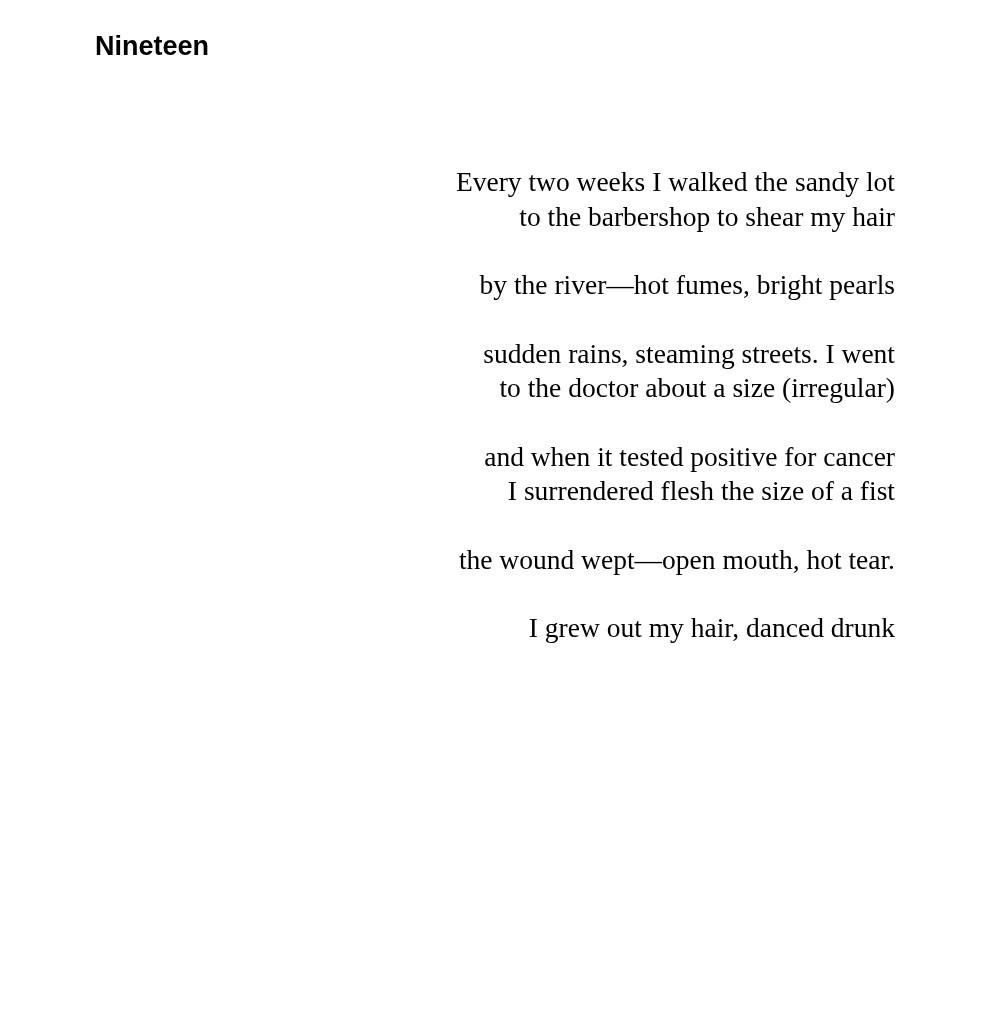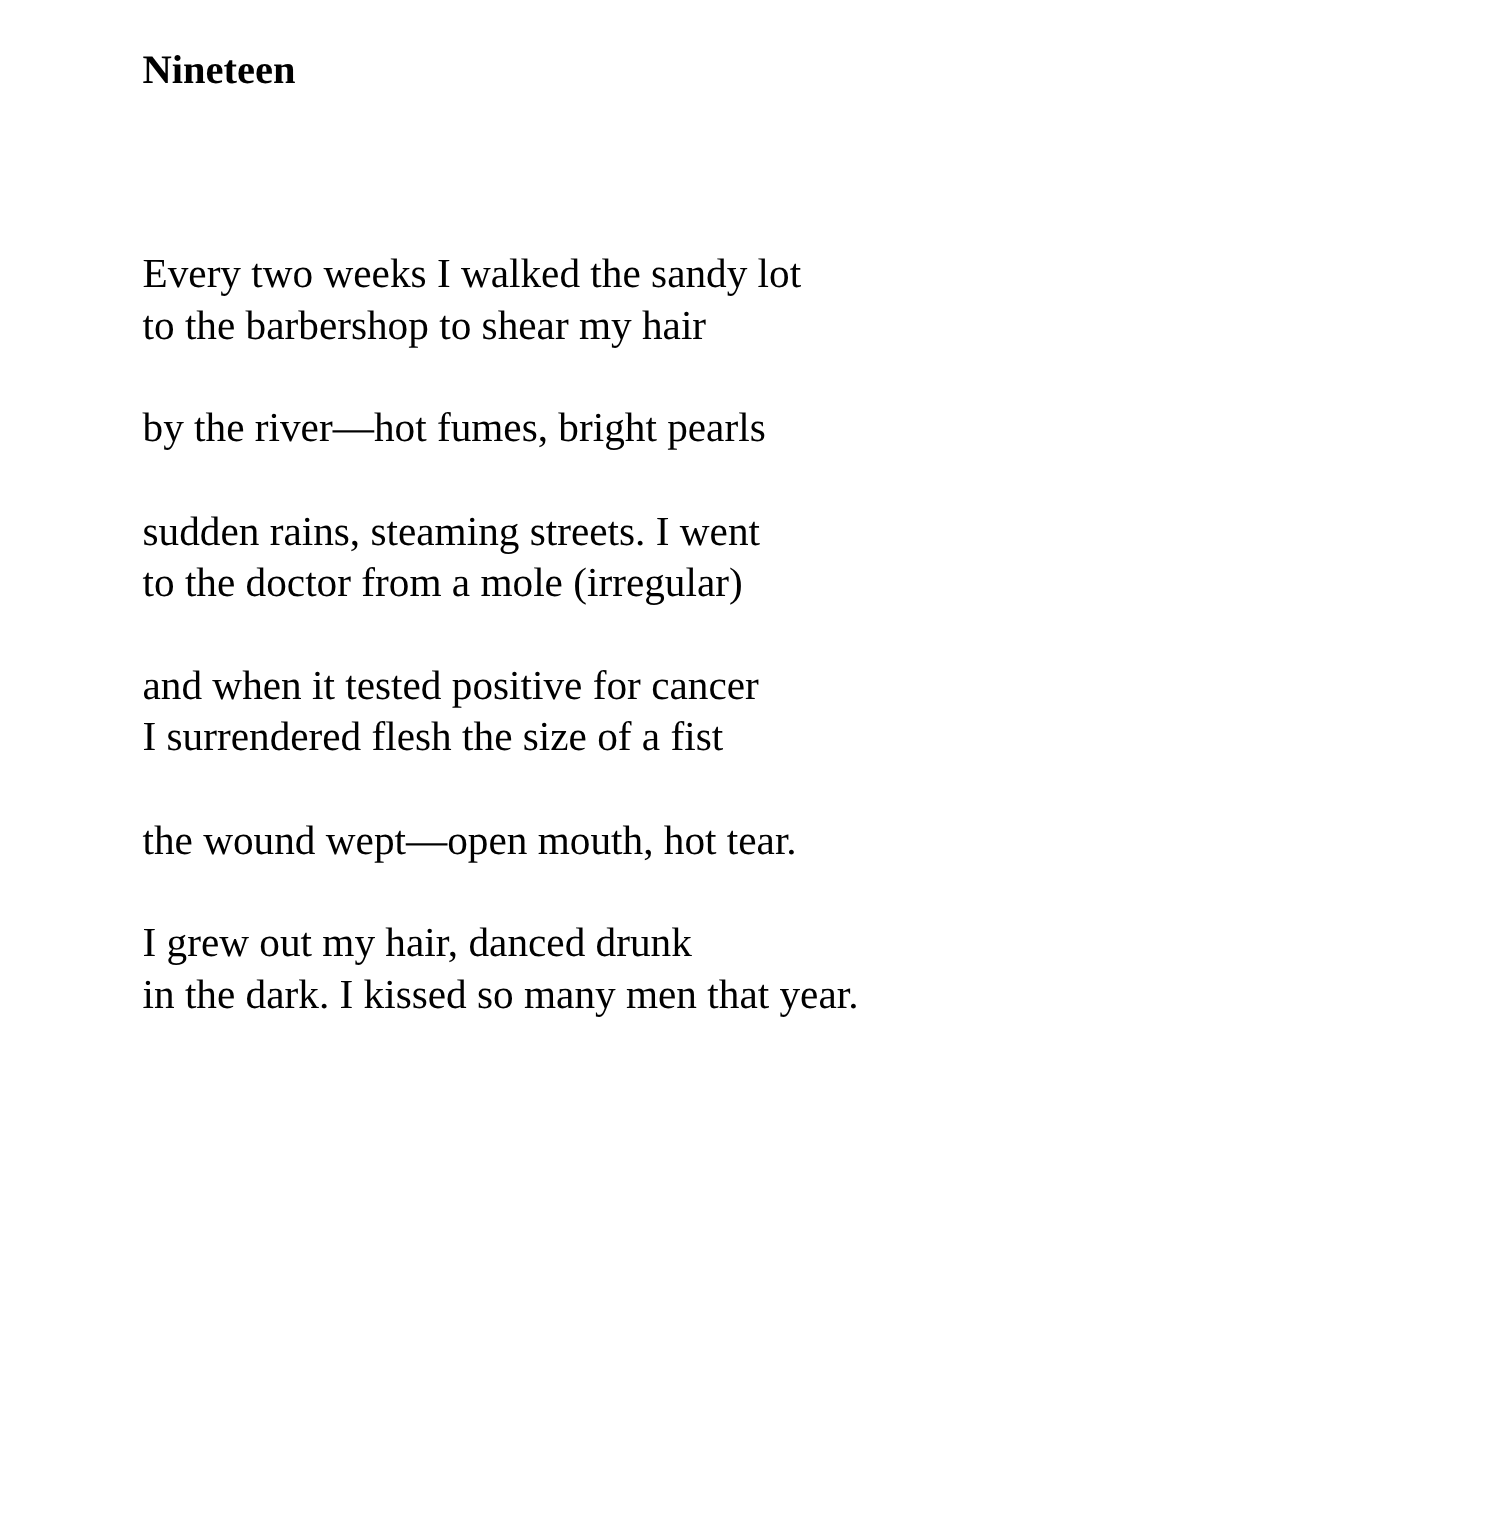--- a/index.html
+++ b/index.html
@@ -7,7 +7,7 @@
     .page { position: absolute; left: 0; top: 0; width: 991px; height: 1024px; background: #fff; }
     .title {
       position: absolute; left: 95px; top: 26px;
-      font-family: Liberation Serif, serif; font-weight: bold;
+      font-family: Liberation Sans, sans-serif; font-weight: bold;
       font-size: 27px; color: #000; margin: 0; line-height: 40px;
     }
     .poem { position: absolute; left: 95px; top: 165px; width: 800px; }

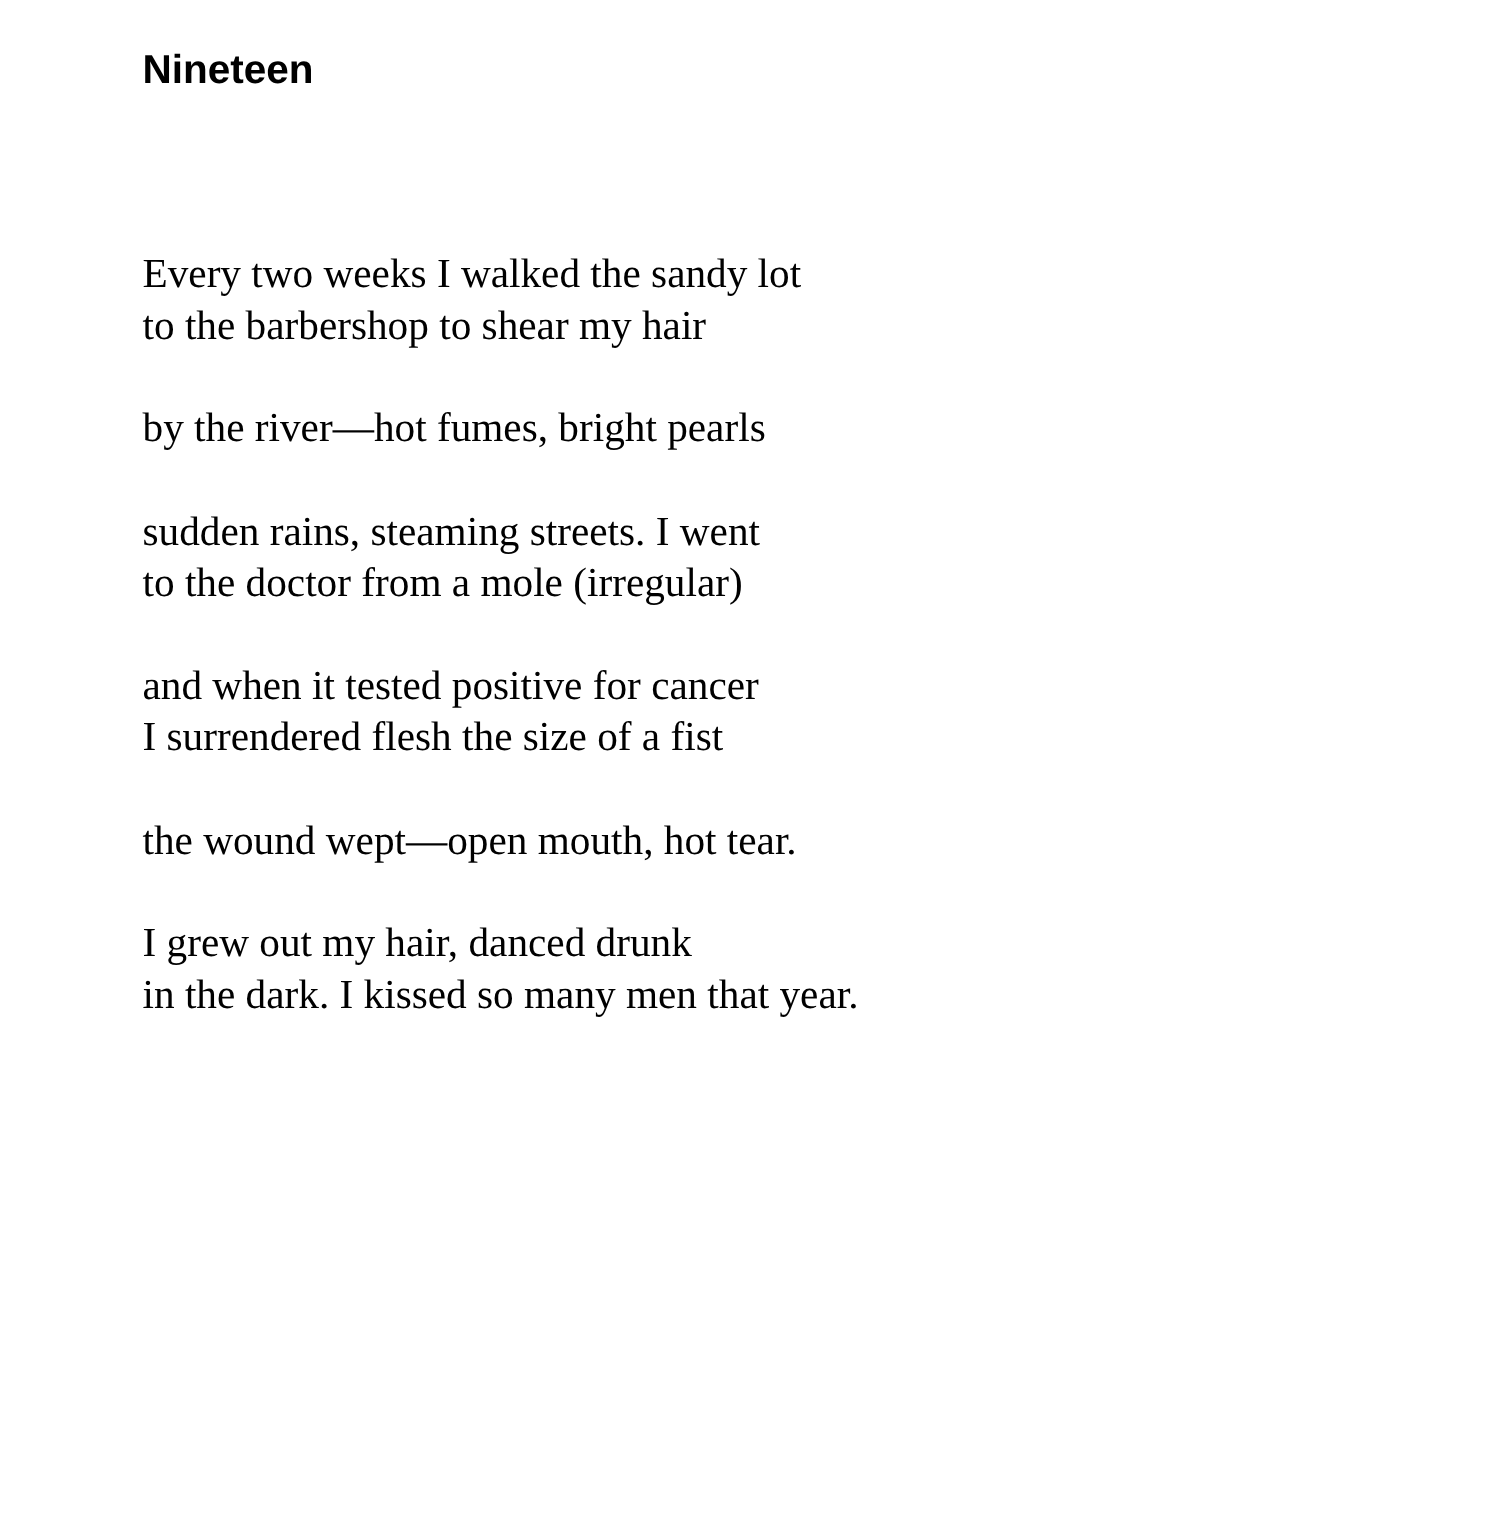--- a/index.html
+++ b/index.html
@@ -11,7 +11,7 @@
       font-size: 27px; color: #000; margin: 0; line-height: 40px;
     }
     .poem { position: absolute; left: 95px; top: 165px; width: 800px; }
-    .stanza { margin: 0 0 34px 0; }
+    .stanza { margin: 0 0 34px 0; text-align: right; }
     .line {
       font-family: "Liberation Serif", serif; font-size: 27.5px;
       color: #000; line-height: 34.5px; white-space: nowrap; height: 34.5px;

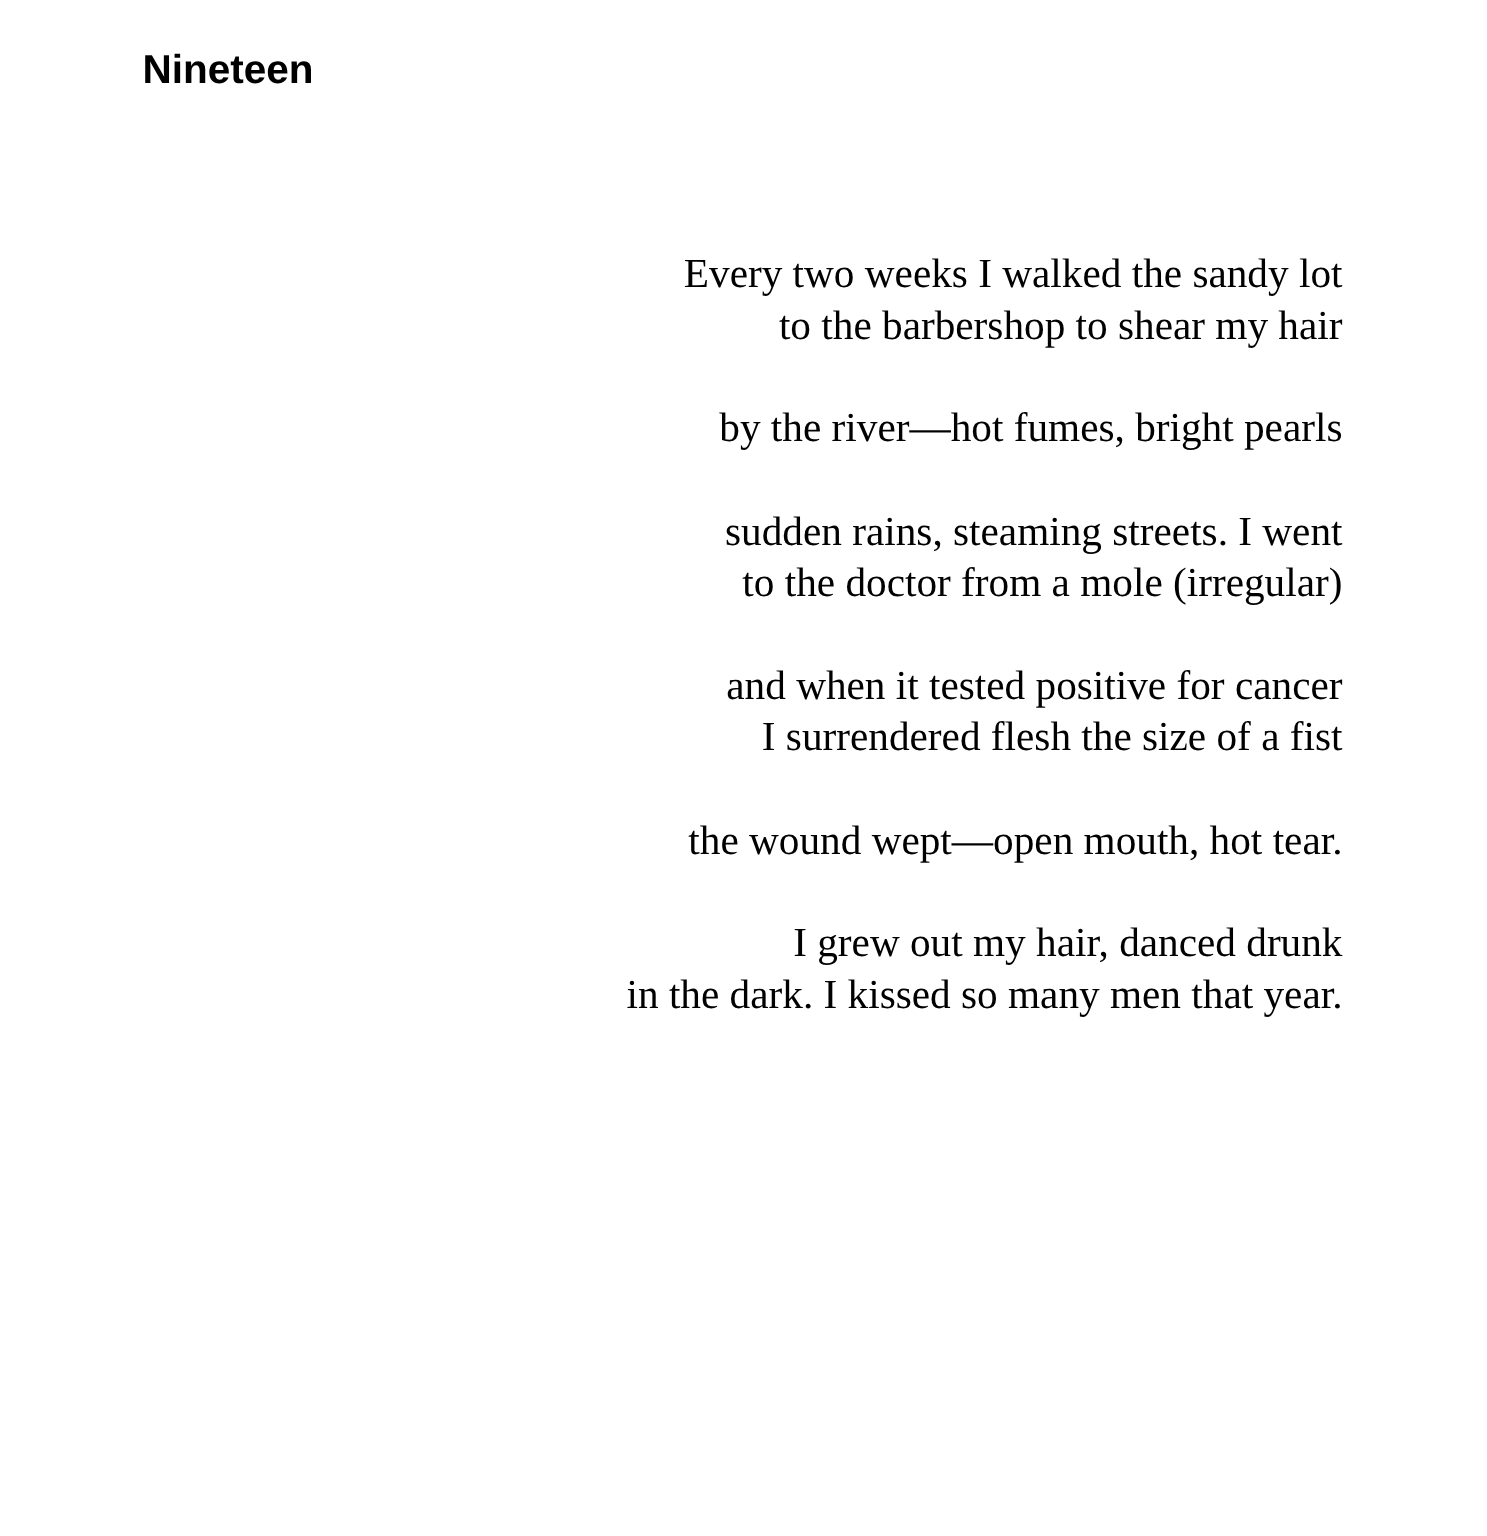--- a/index.html
+++ b/index.html
@@ -32,7 +32,7 @@
     </div>
     <div class="stanza">
       <div class="line">sudden rains, steaming streets. I went</div>
-      <div class="line">to the doctor from a mole (irregular)</div>
+      <div class="line">to the doctor about a size (irregular)</div>
     </div>
     <div class="stanza">
       <div class="line">and when it tested positive for cancer</div>

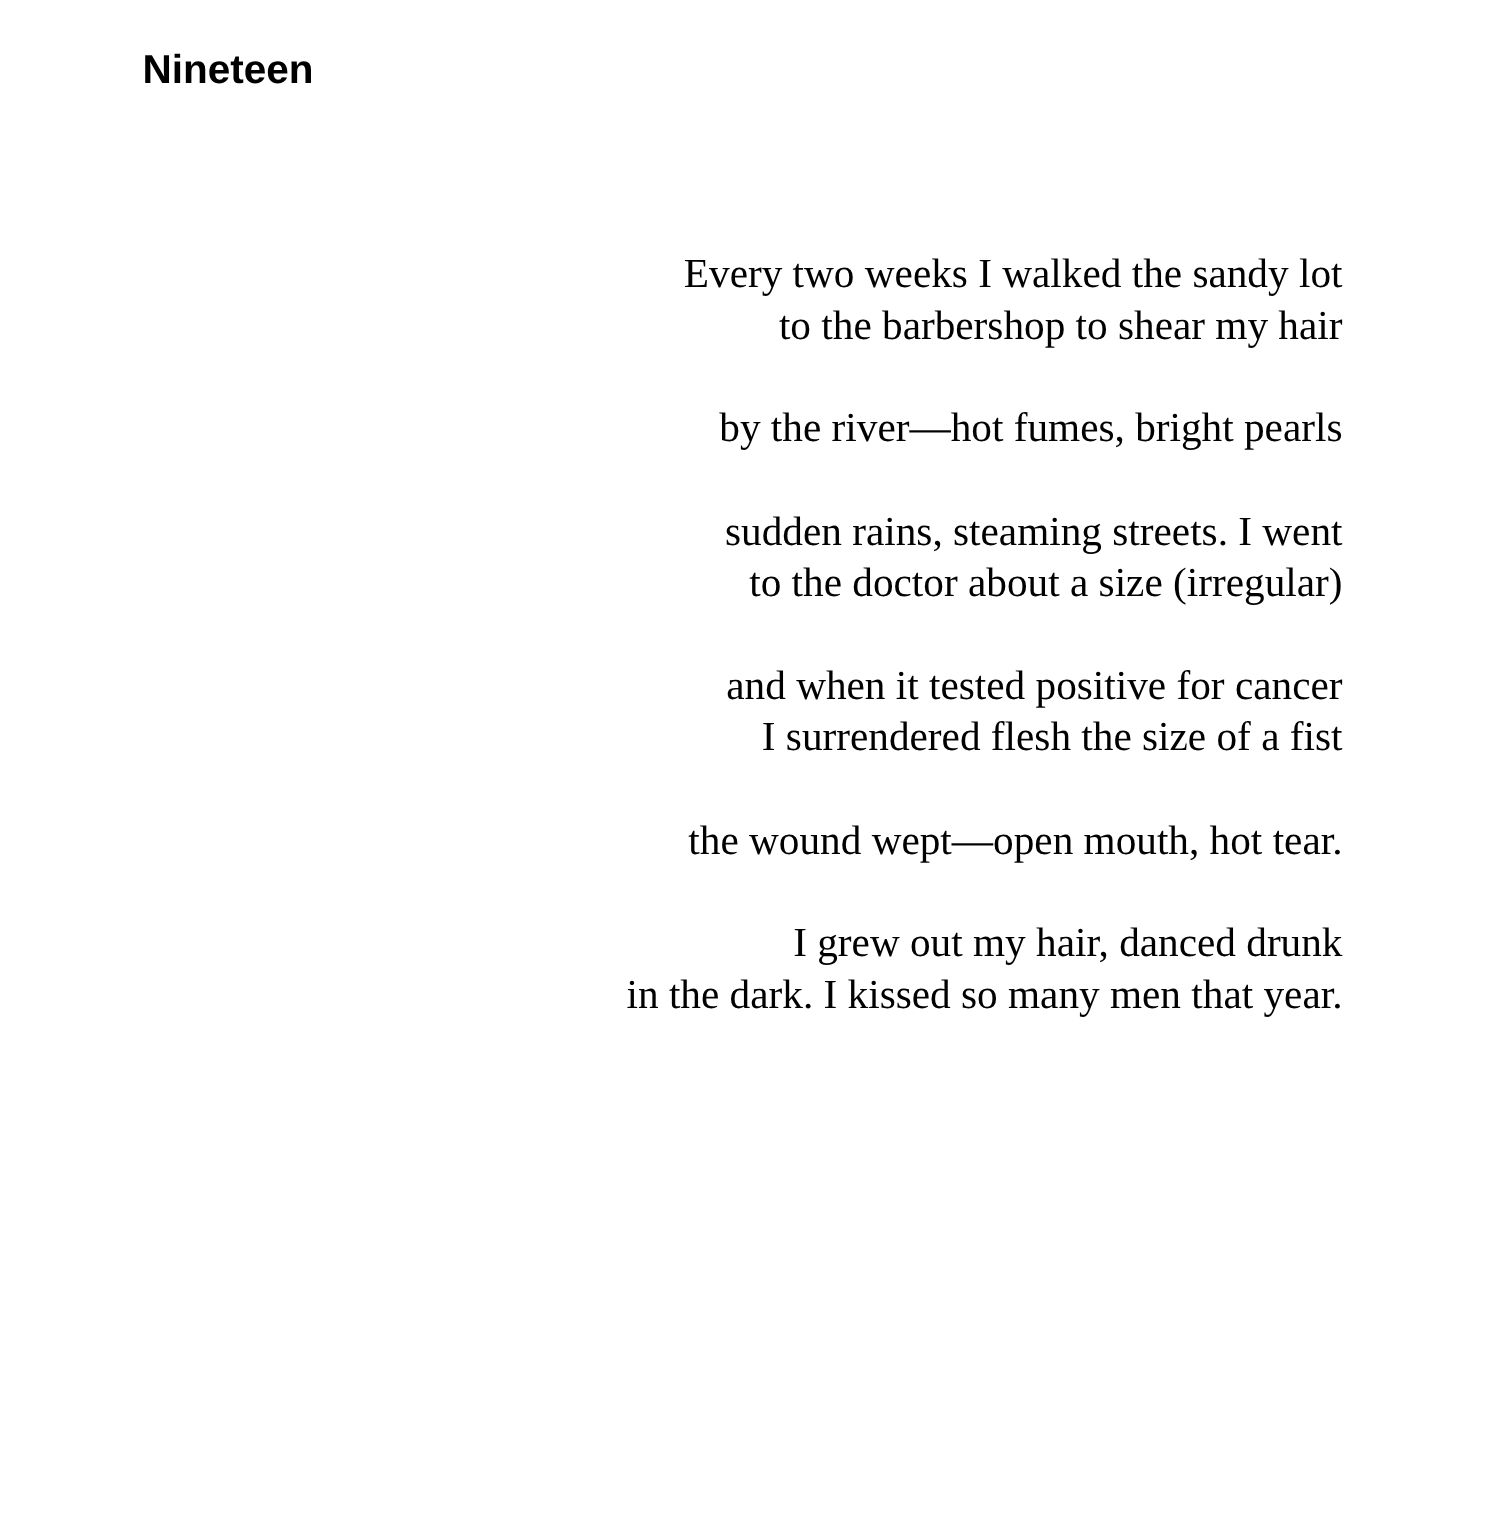--- a/index.html
+++ b/index.html
@@ -43,7 +43,6 @@
     </div>
     <div class="stanza">
       <div class="line">I grew out my hair, danced drunk</div>
-      <div class="line">in the dark. I kissed so many men that year.</div>
     </div>
   </div>
 </div>

